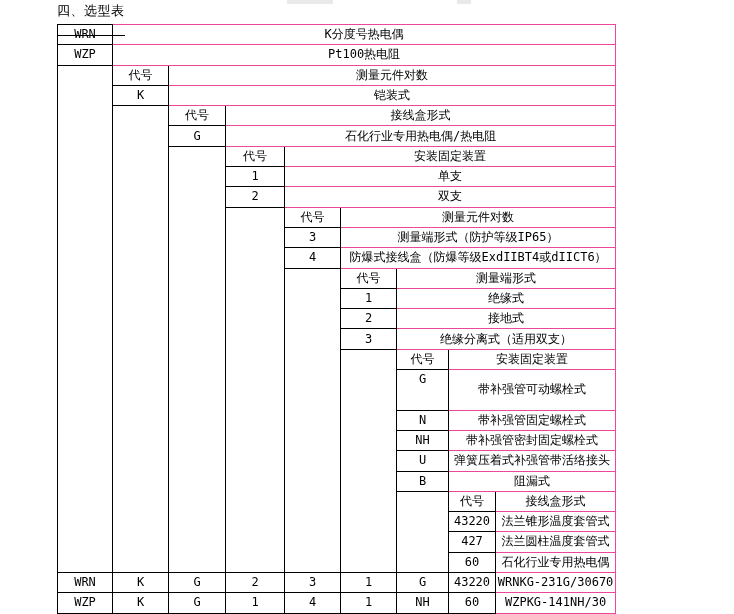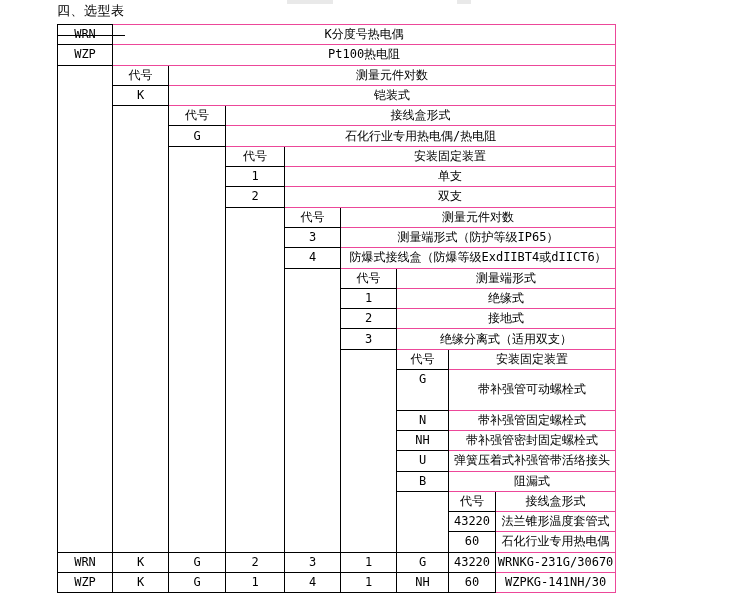--- a/index.html
+++ b/index.html
@@ -297,6 +297,17 @@
           <td class="empty"></td>
           <td class="empty"></td>
           <td class="empty"></td>
+          <td class="code">427</td>
+          <td class="desc" colspan="1">法兰圆柱温度套管式</td>
+        </tr>
+        <tr>
+          <td class="empty"></td>
+          <td class="empty"></td>
+          <td class="empty"></td>
+          <td class="empty"></td>
+          <td class="empty"></td>
+          <td class="empty"></td>
+          <td class="empty"></td>
           <td class="code">60</td>
           <td class="desc" colspan="1">石化行业专用热电偶</td>
         </tr>

